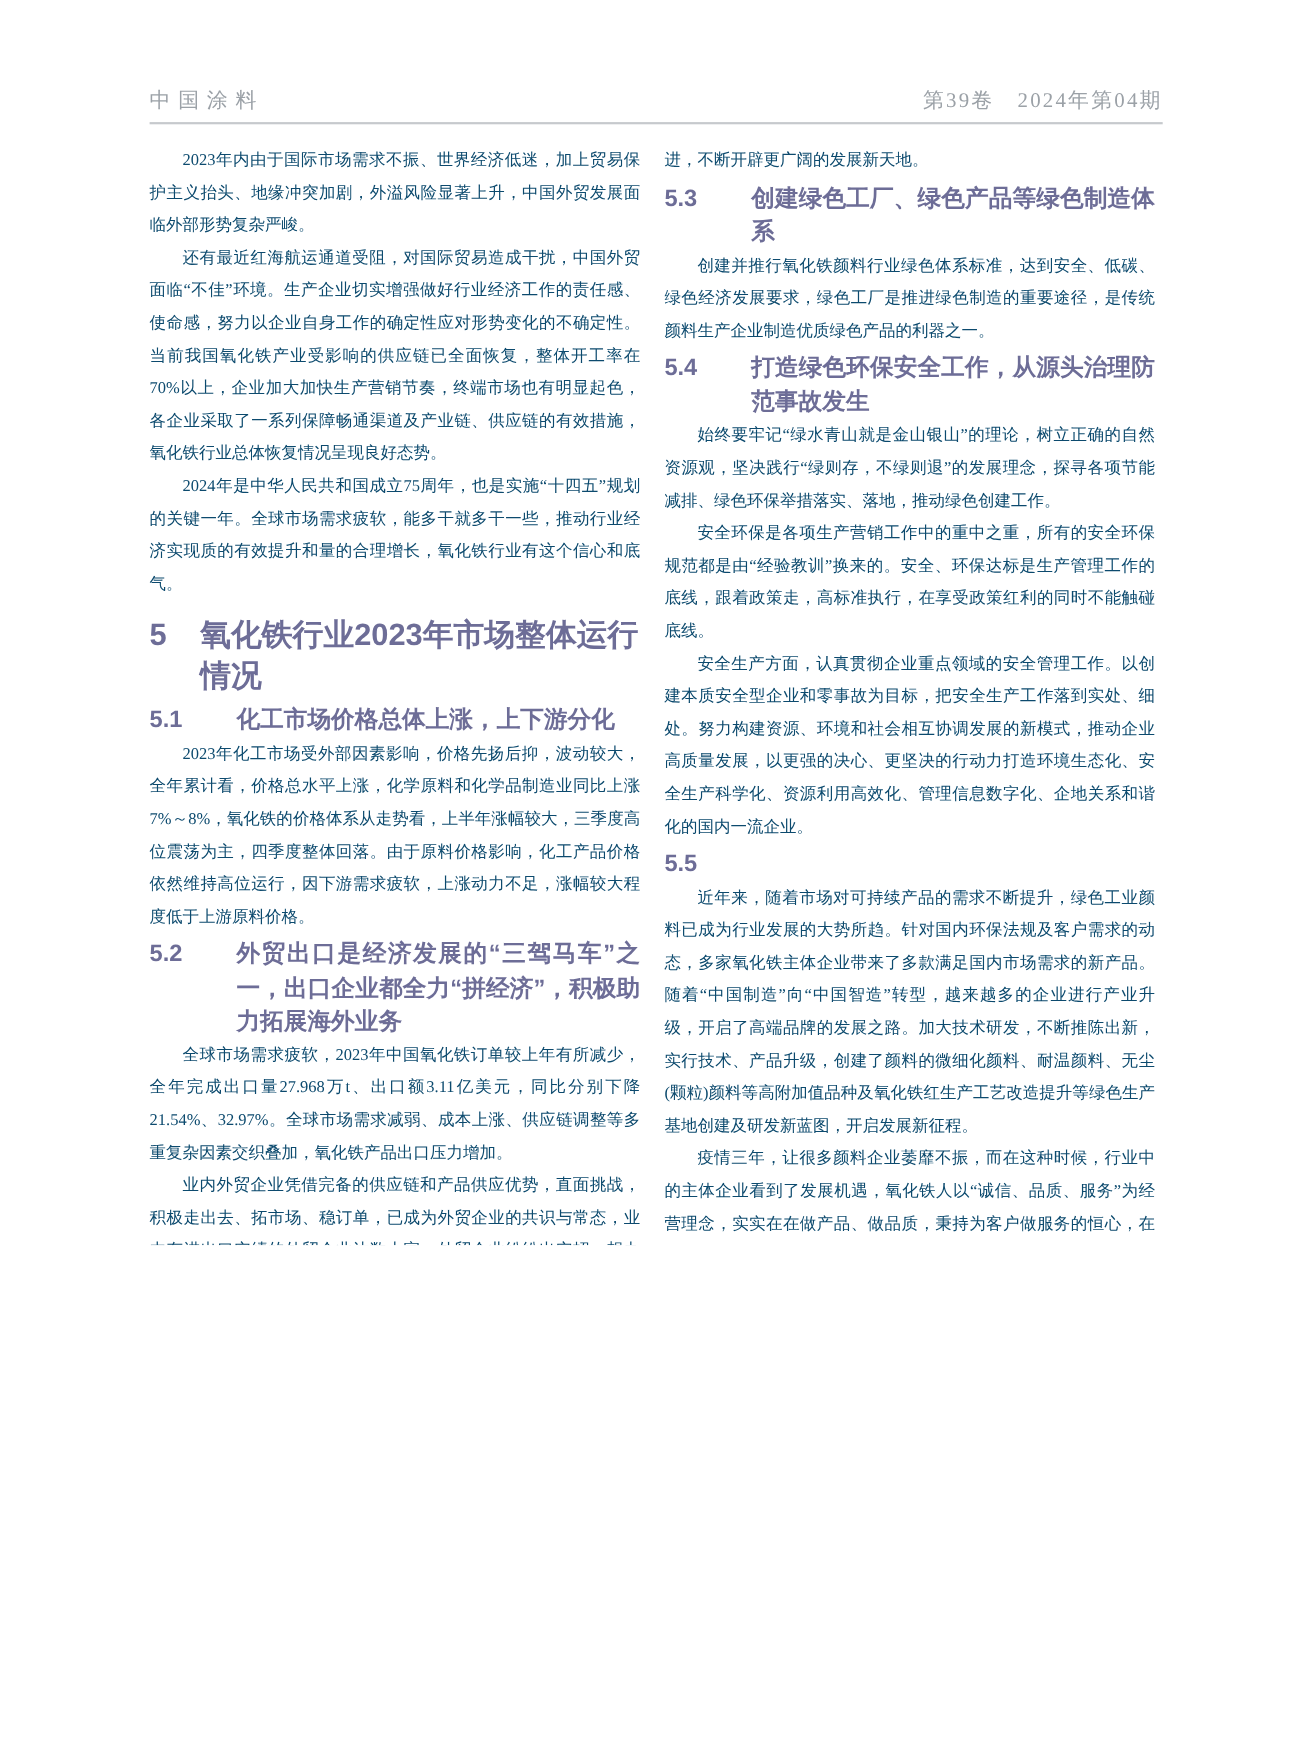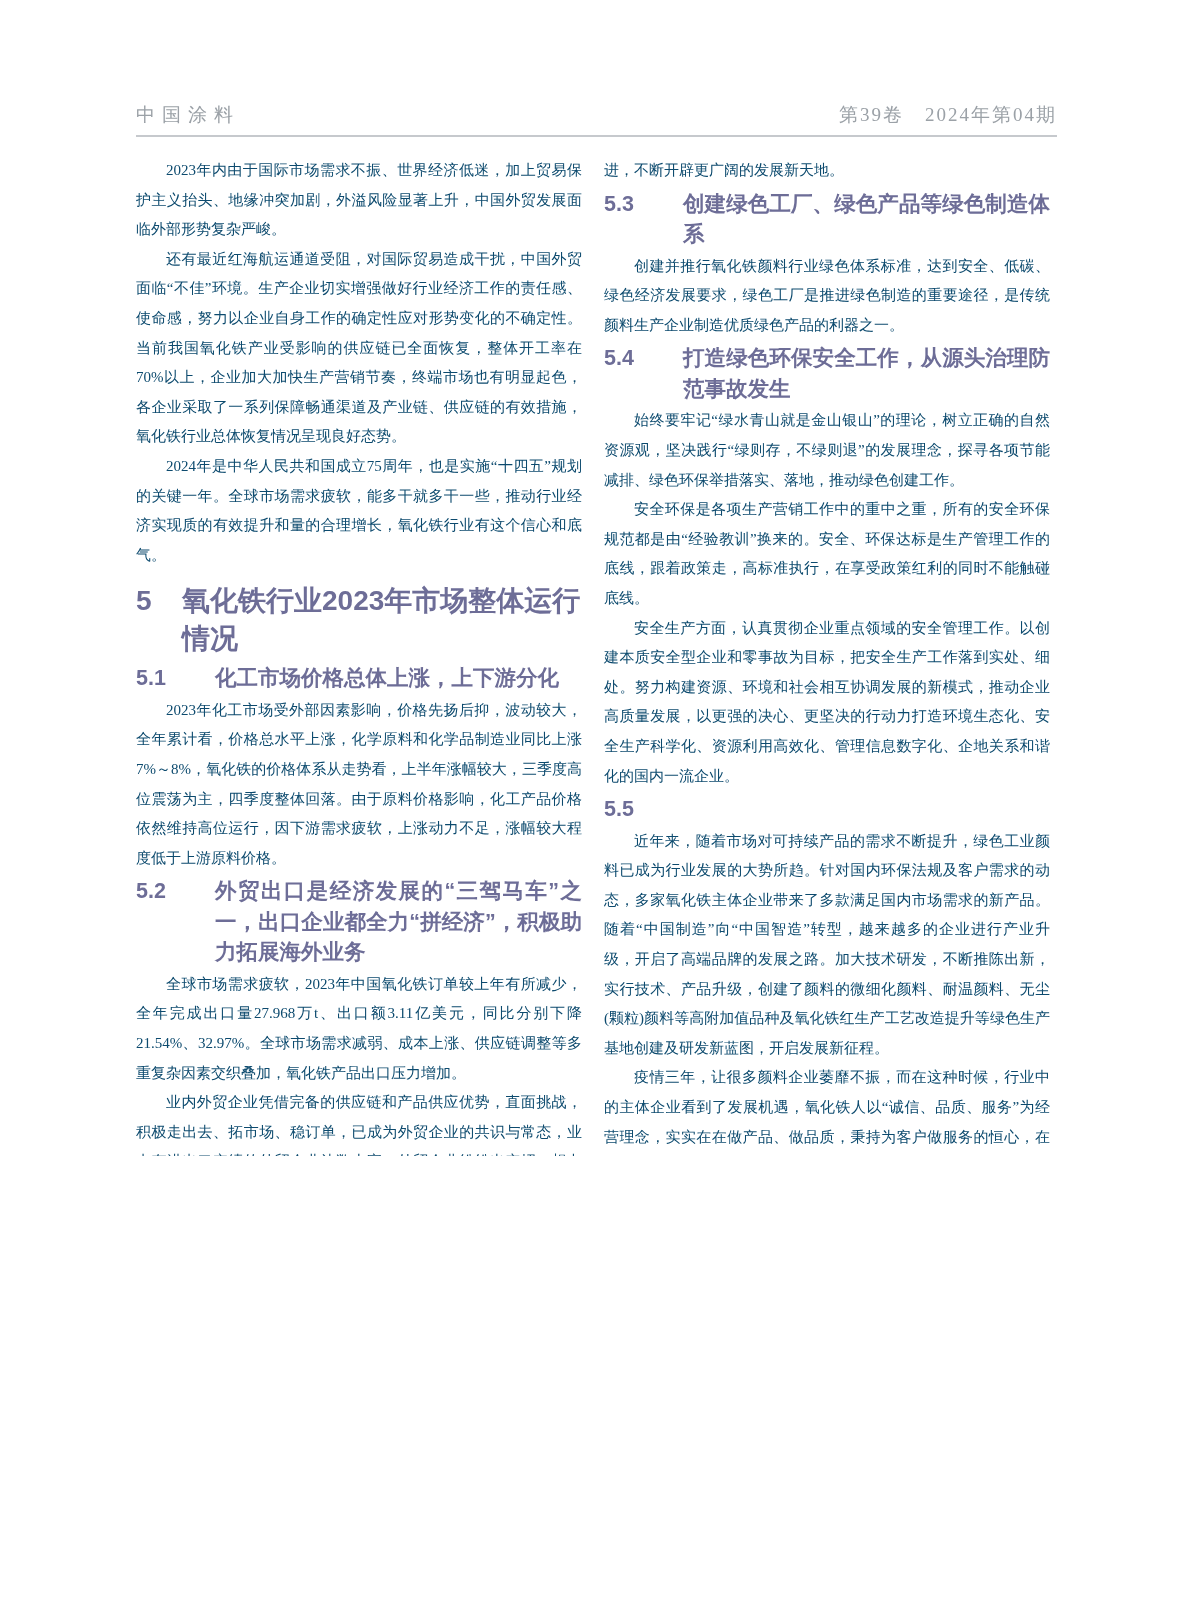--- a/index.html
+++ b/index.html
@@ -9,7 +9,6 @@
     background:#ffffff;
     overflow:hidden;
     font-family:"Liberation Serif","DejaVu Serif",serif;
-    margin-top:24px;
   }
   
   .running-head{

